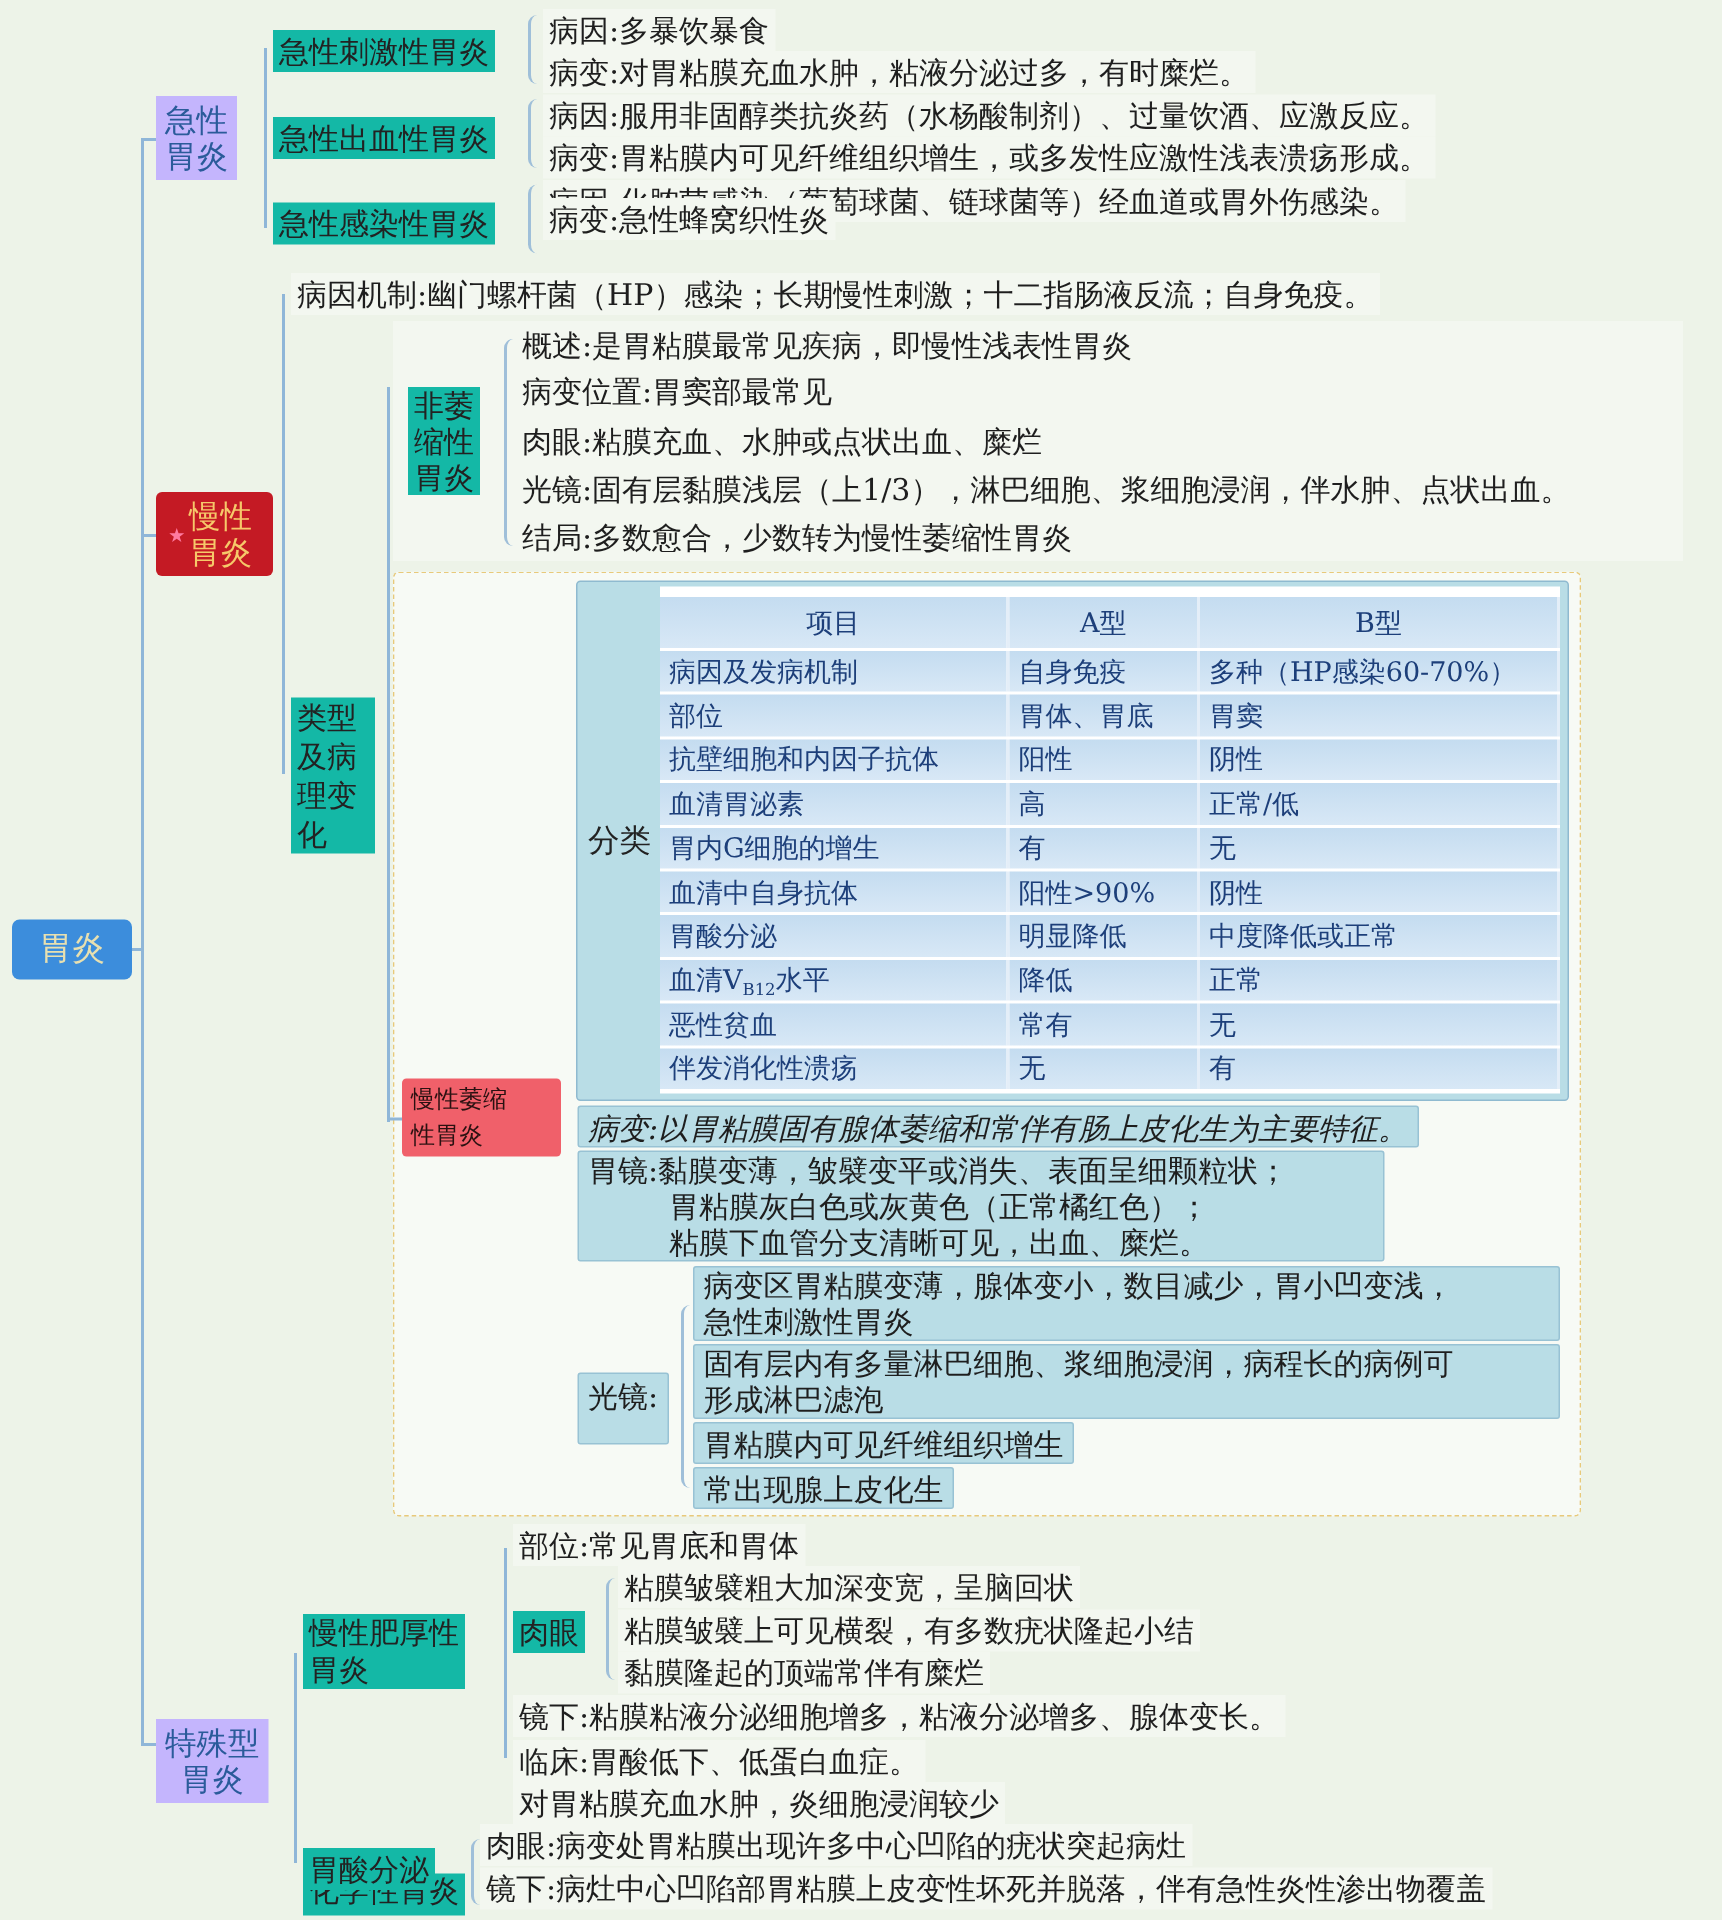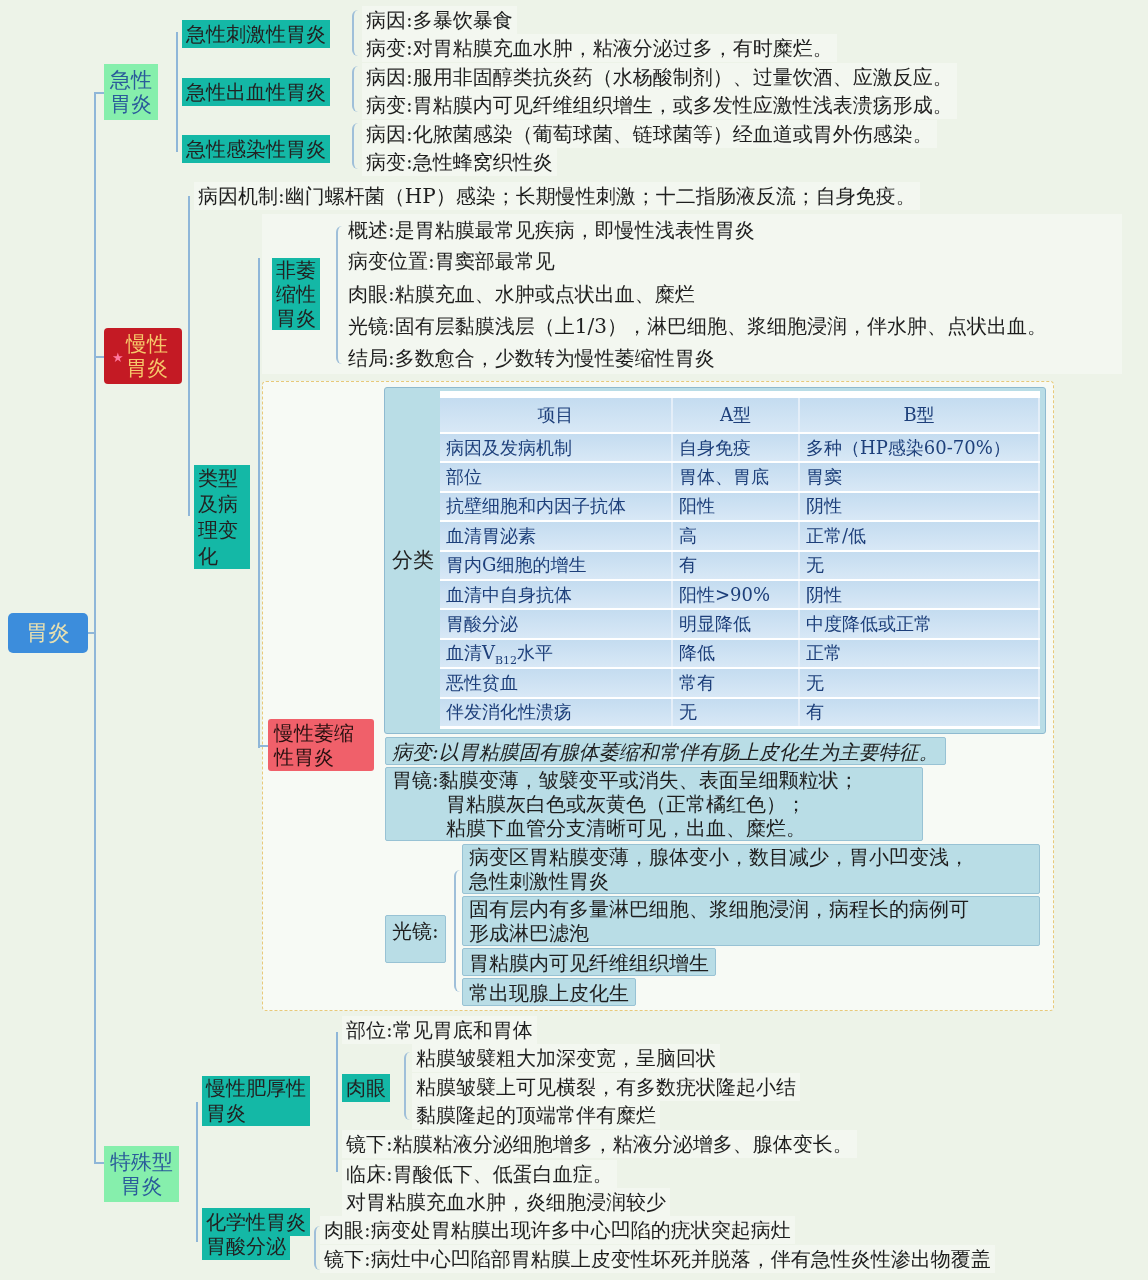--- a/index.html
+++ b/index.html
@@ -23,7 +23,7 @@
   }
   .l1-node {
     position: absolute; font-size: 21px; line-height: 24px; text-align: center;
-    background: #86efac; color: #2a5b9a; padding: 4px 6px;
+    background: #c4b5fd; color: #2a5b9a; padding: 4px 6px;
   }
   .chronic-node {
     position: absolute; left: 104px; top: 328px; width: 78px; height: 56px;

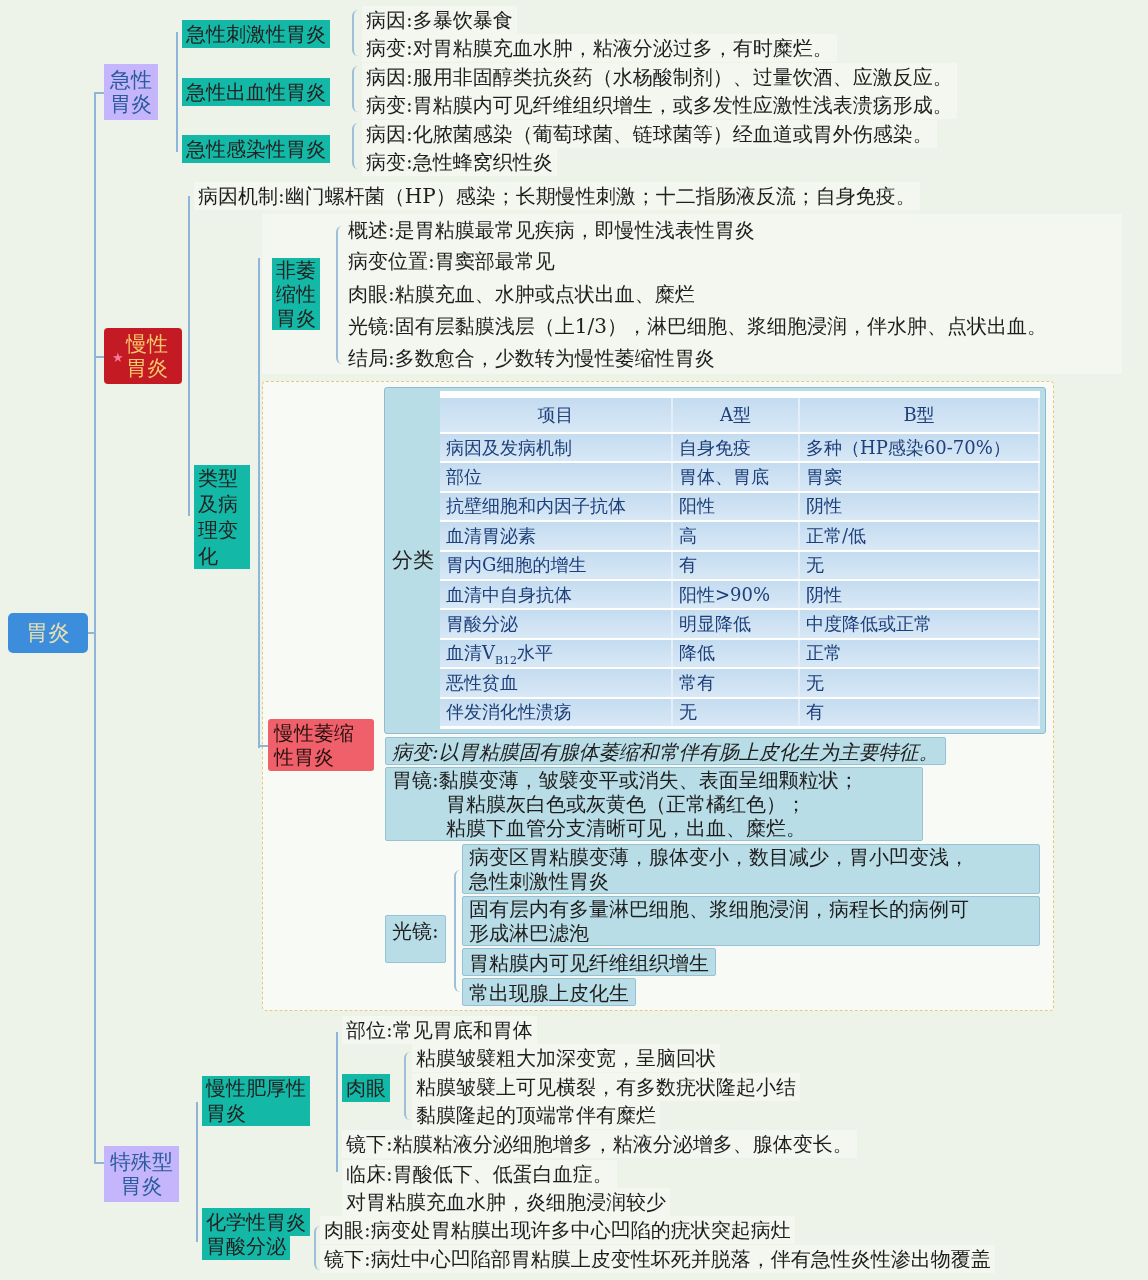--- a/index.html
+++ b/index.html
@@ -107,7 +107,7 @@
 <div class="sub-label" style="left:182px; top:135px;">急性感染性胃炎</div>
 <div class="brace" style="left:352px; top:123px; height:46px;"></div>
 <div class="txt" style="left:362px; top:120px;">病因:化脓菌感染（葡萄球菌、链球菌等）经血道或胃外伤感染。</div>
-<div class="txt" style="left:362px; top:148px;text-align:center;">病变:急性蜂窝织性炎</div>
+<div class="txt" style="left:362px; top:132px;text-align:center;">病变:急性蜂窝织性炎</div>
 
 <div class="chronic-node">
   <span class="star">★</span>

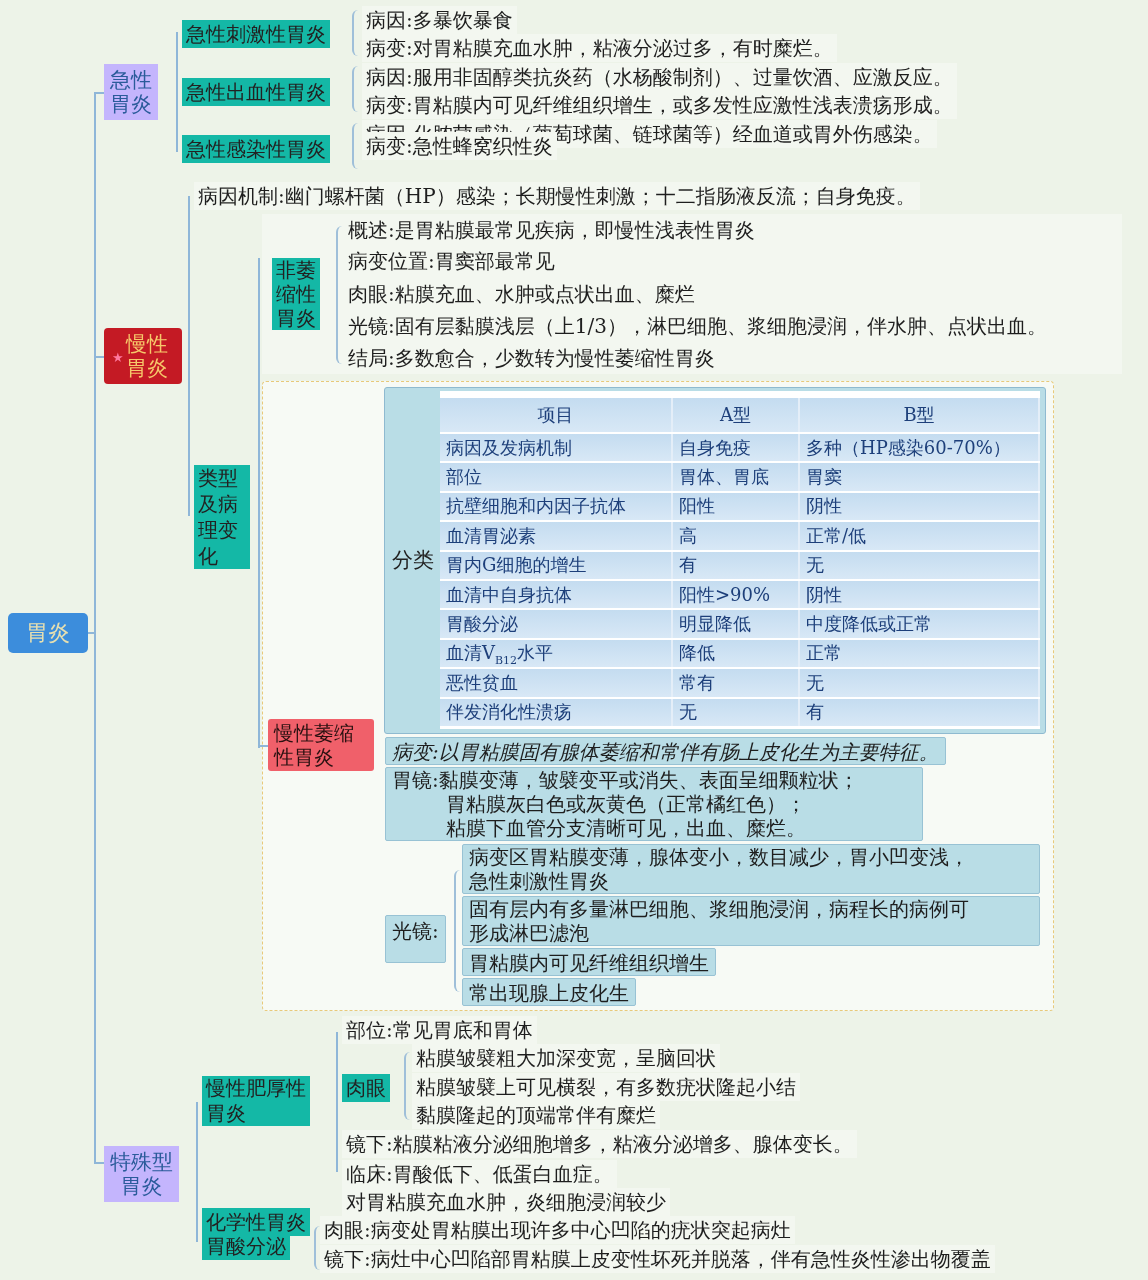--- a/index.html
+++ b/index.html
@@ -62,7 +62,7 @@
   .atrophic-node {
     position: absolute; left: 268px; top: 719px; width: 106px; height: 52px;
     background: #f0606a; border-radius: 3px; color: #2a1111;
-    font-size: 20px; line-height: 24px; padding: 2px 6px;
+    font-size: 16px; line-height: 24px; padding: 2px 6px;
   }
   .blue-box {
     position: absolute; background: #b9dde6; border: 1px solid #98c2d4;

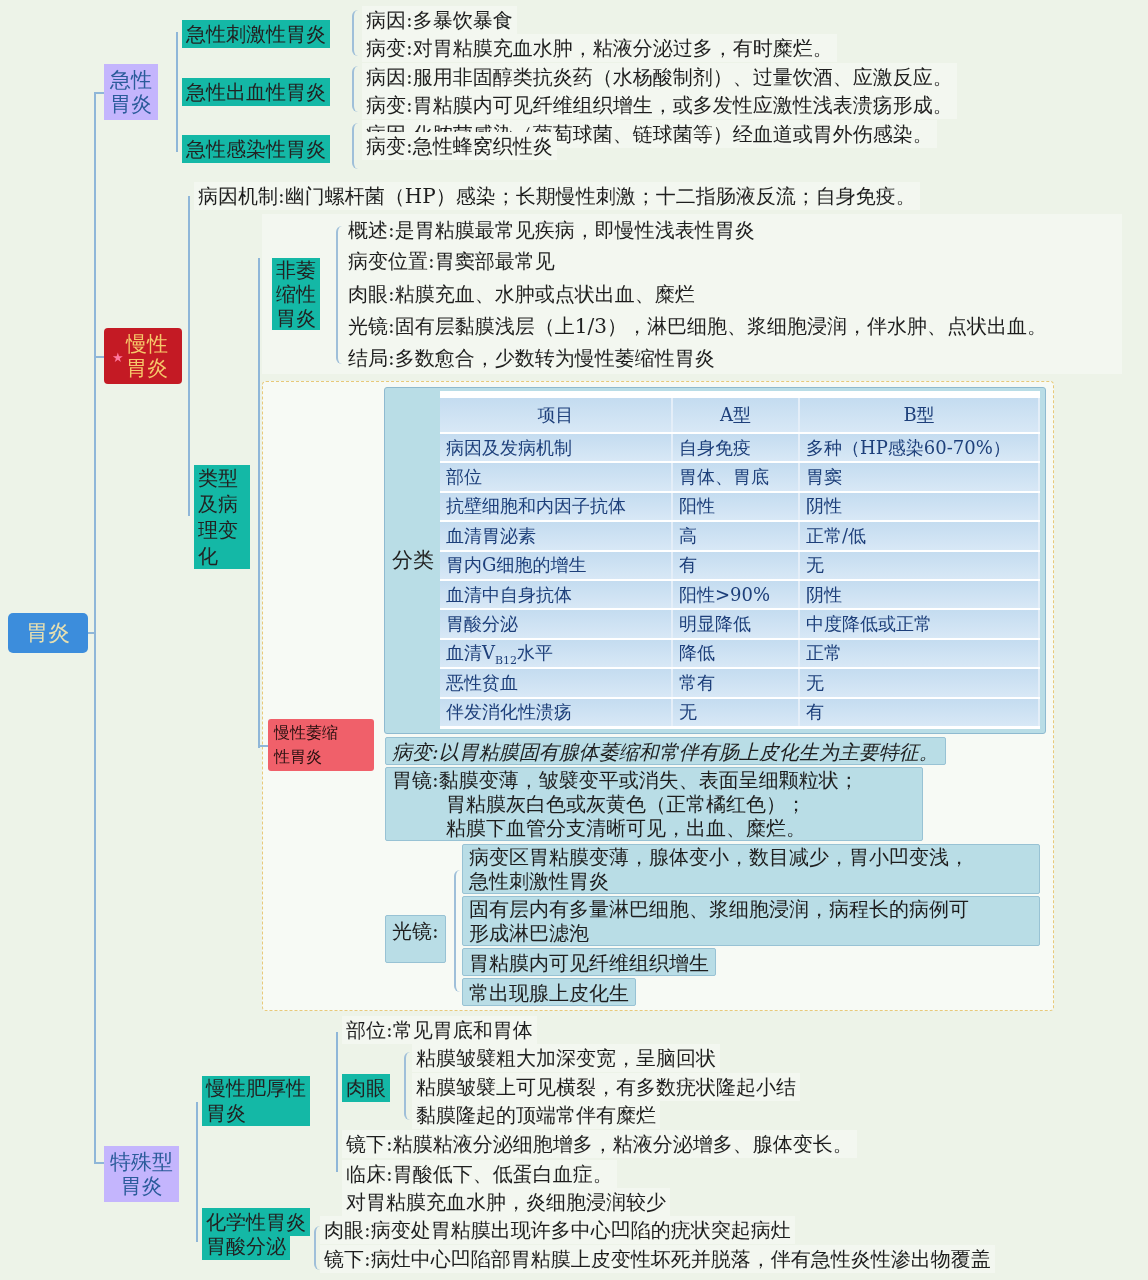--- a/index.html
+++ b/index.html
@@ -254,7 +254,7 @@
 <div class="txt" style="left:342px; top:1130px;">镜下:粘膜粘液分泌细胞增多，粘液分泌增多、腺体变长。</div>
 <div class="txt" style="left:342px; top:1160px;">临床:胃酸低下、低蛋白血症。</div>
 
-<div class="sub-label" style="left:202px; top:1208px;">化学性胃炎</div>
+<div class="sub-label" style="left:202px; top:1249px;font-family:Liberation Mono, monospace;">化学性胃炎</div>
 <div class="txt" style="left:342px; top:1188px;">对胃粘膜充血水肿，炎细胞浸润较少</div>
 
 <div class="sub-label" style="left:202px; top:1232px;">胃酸分泌</div>

